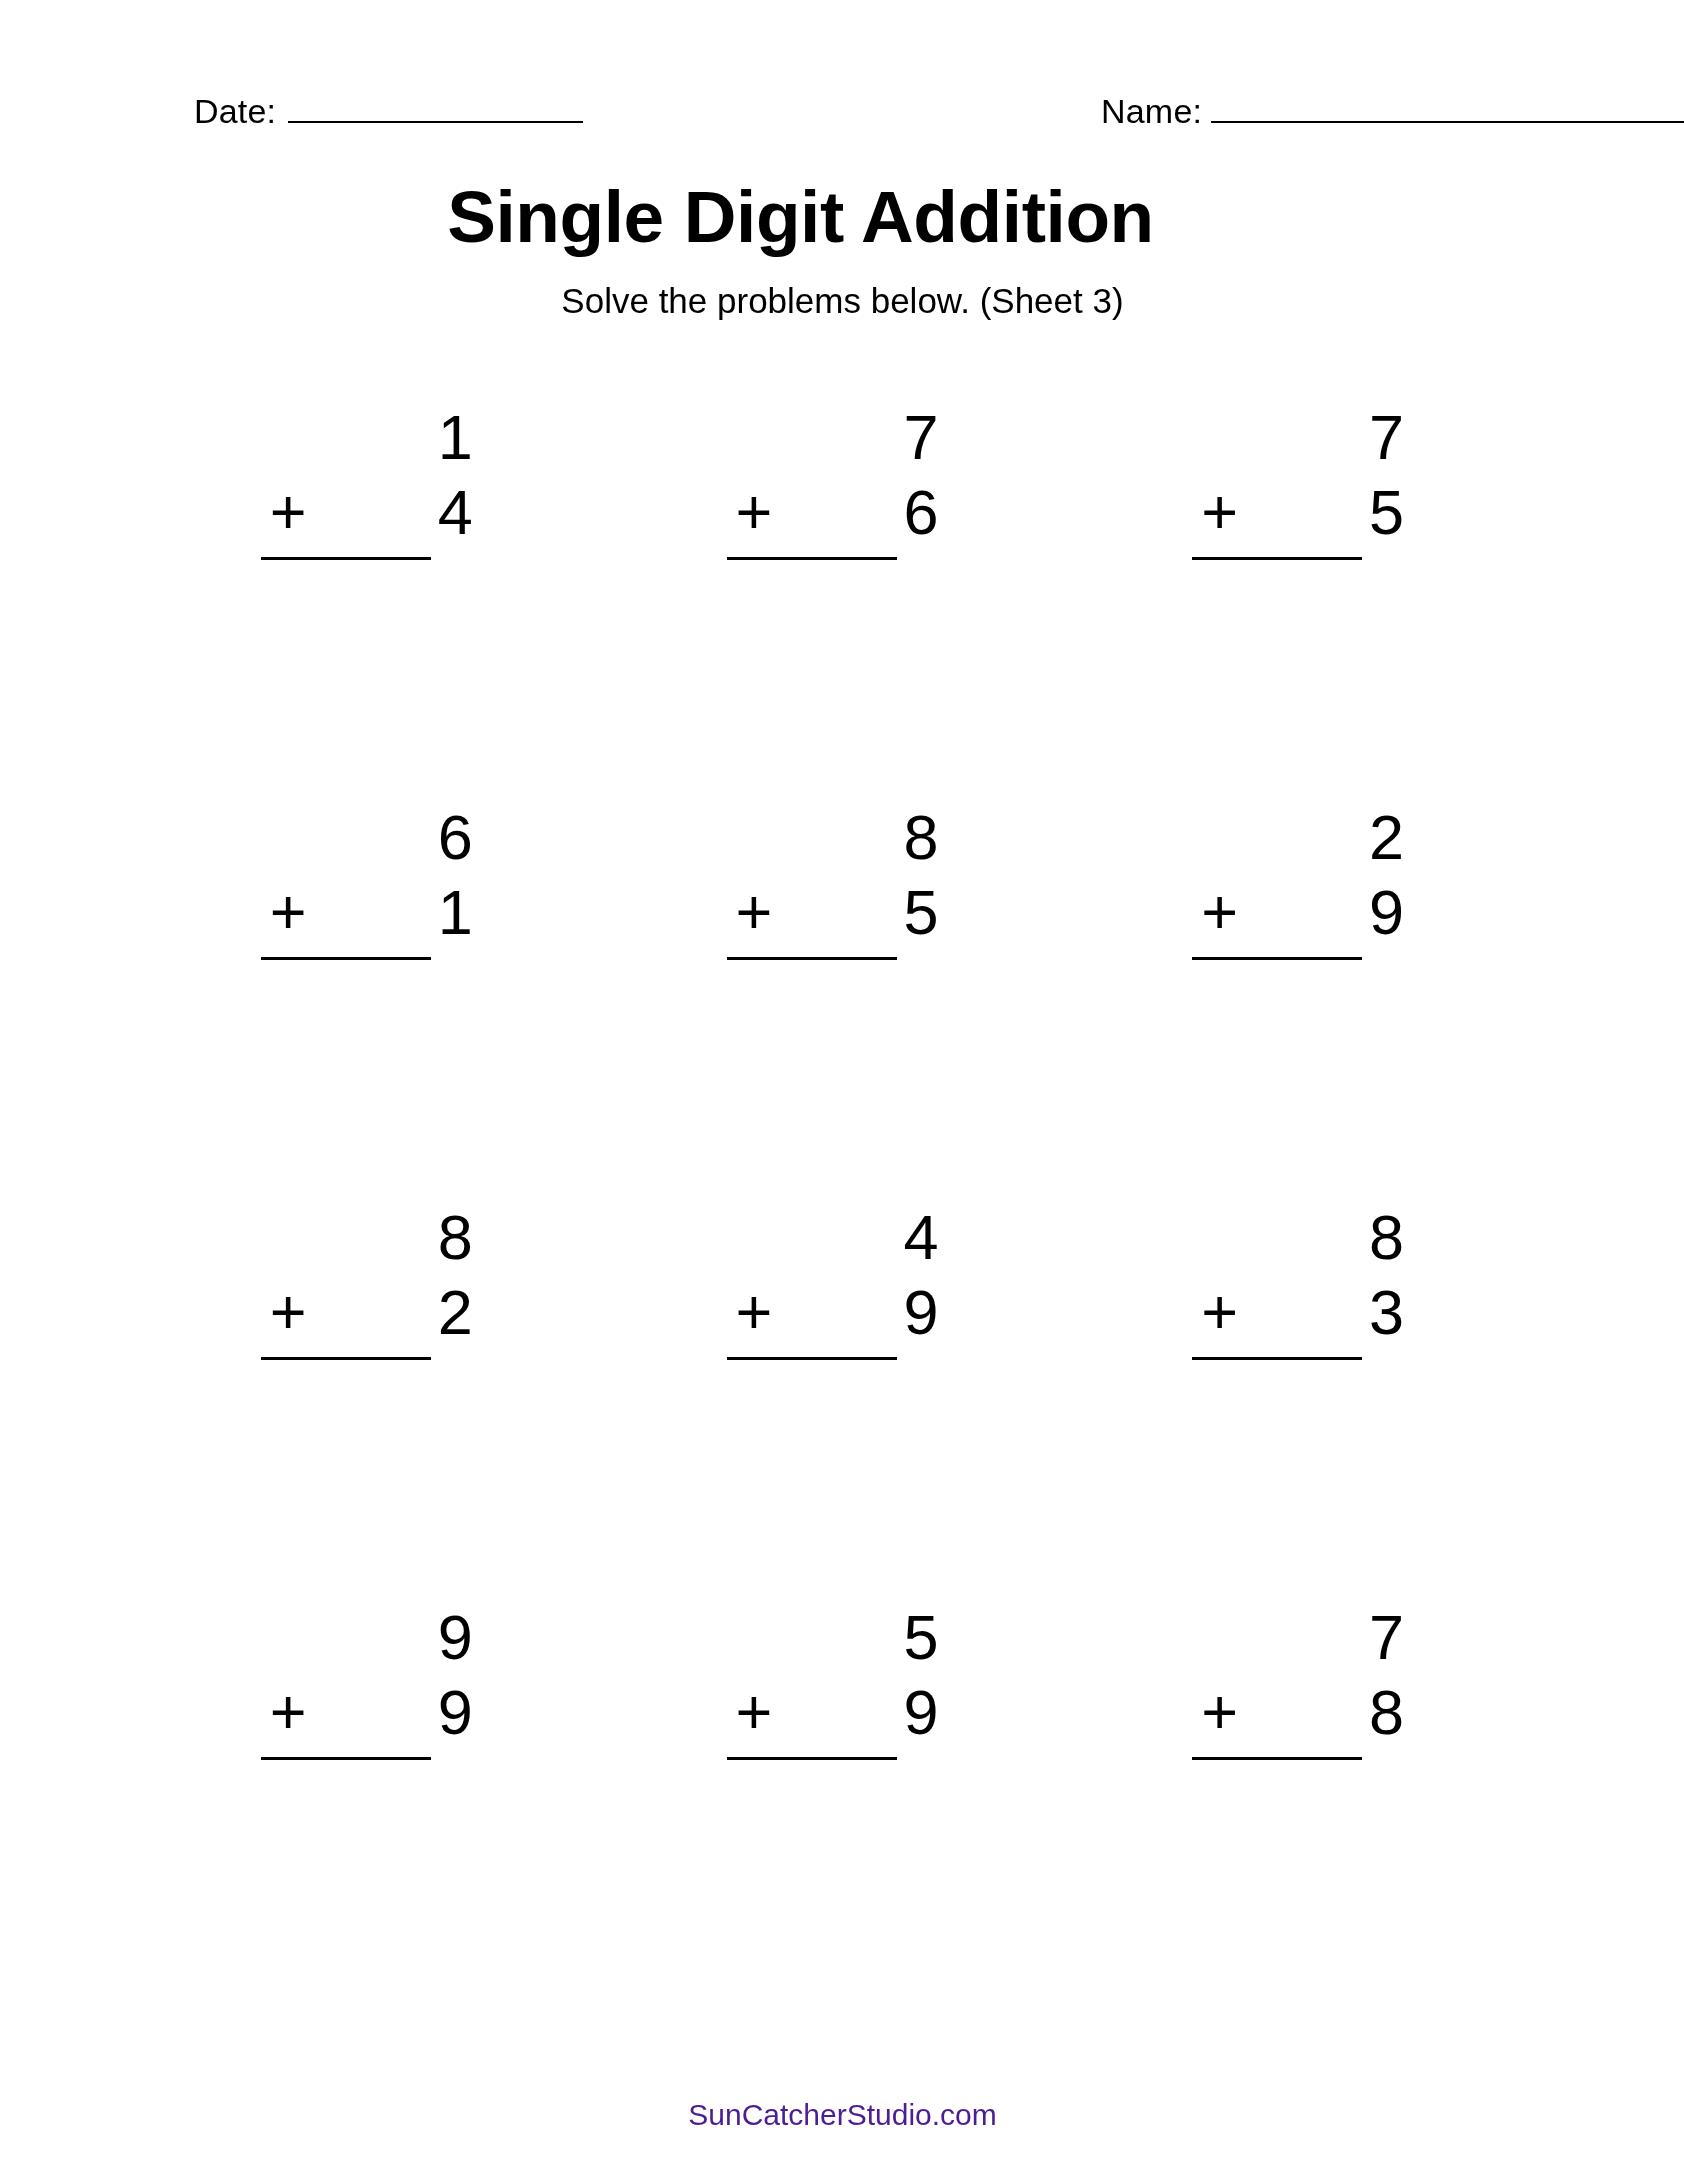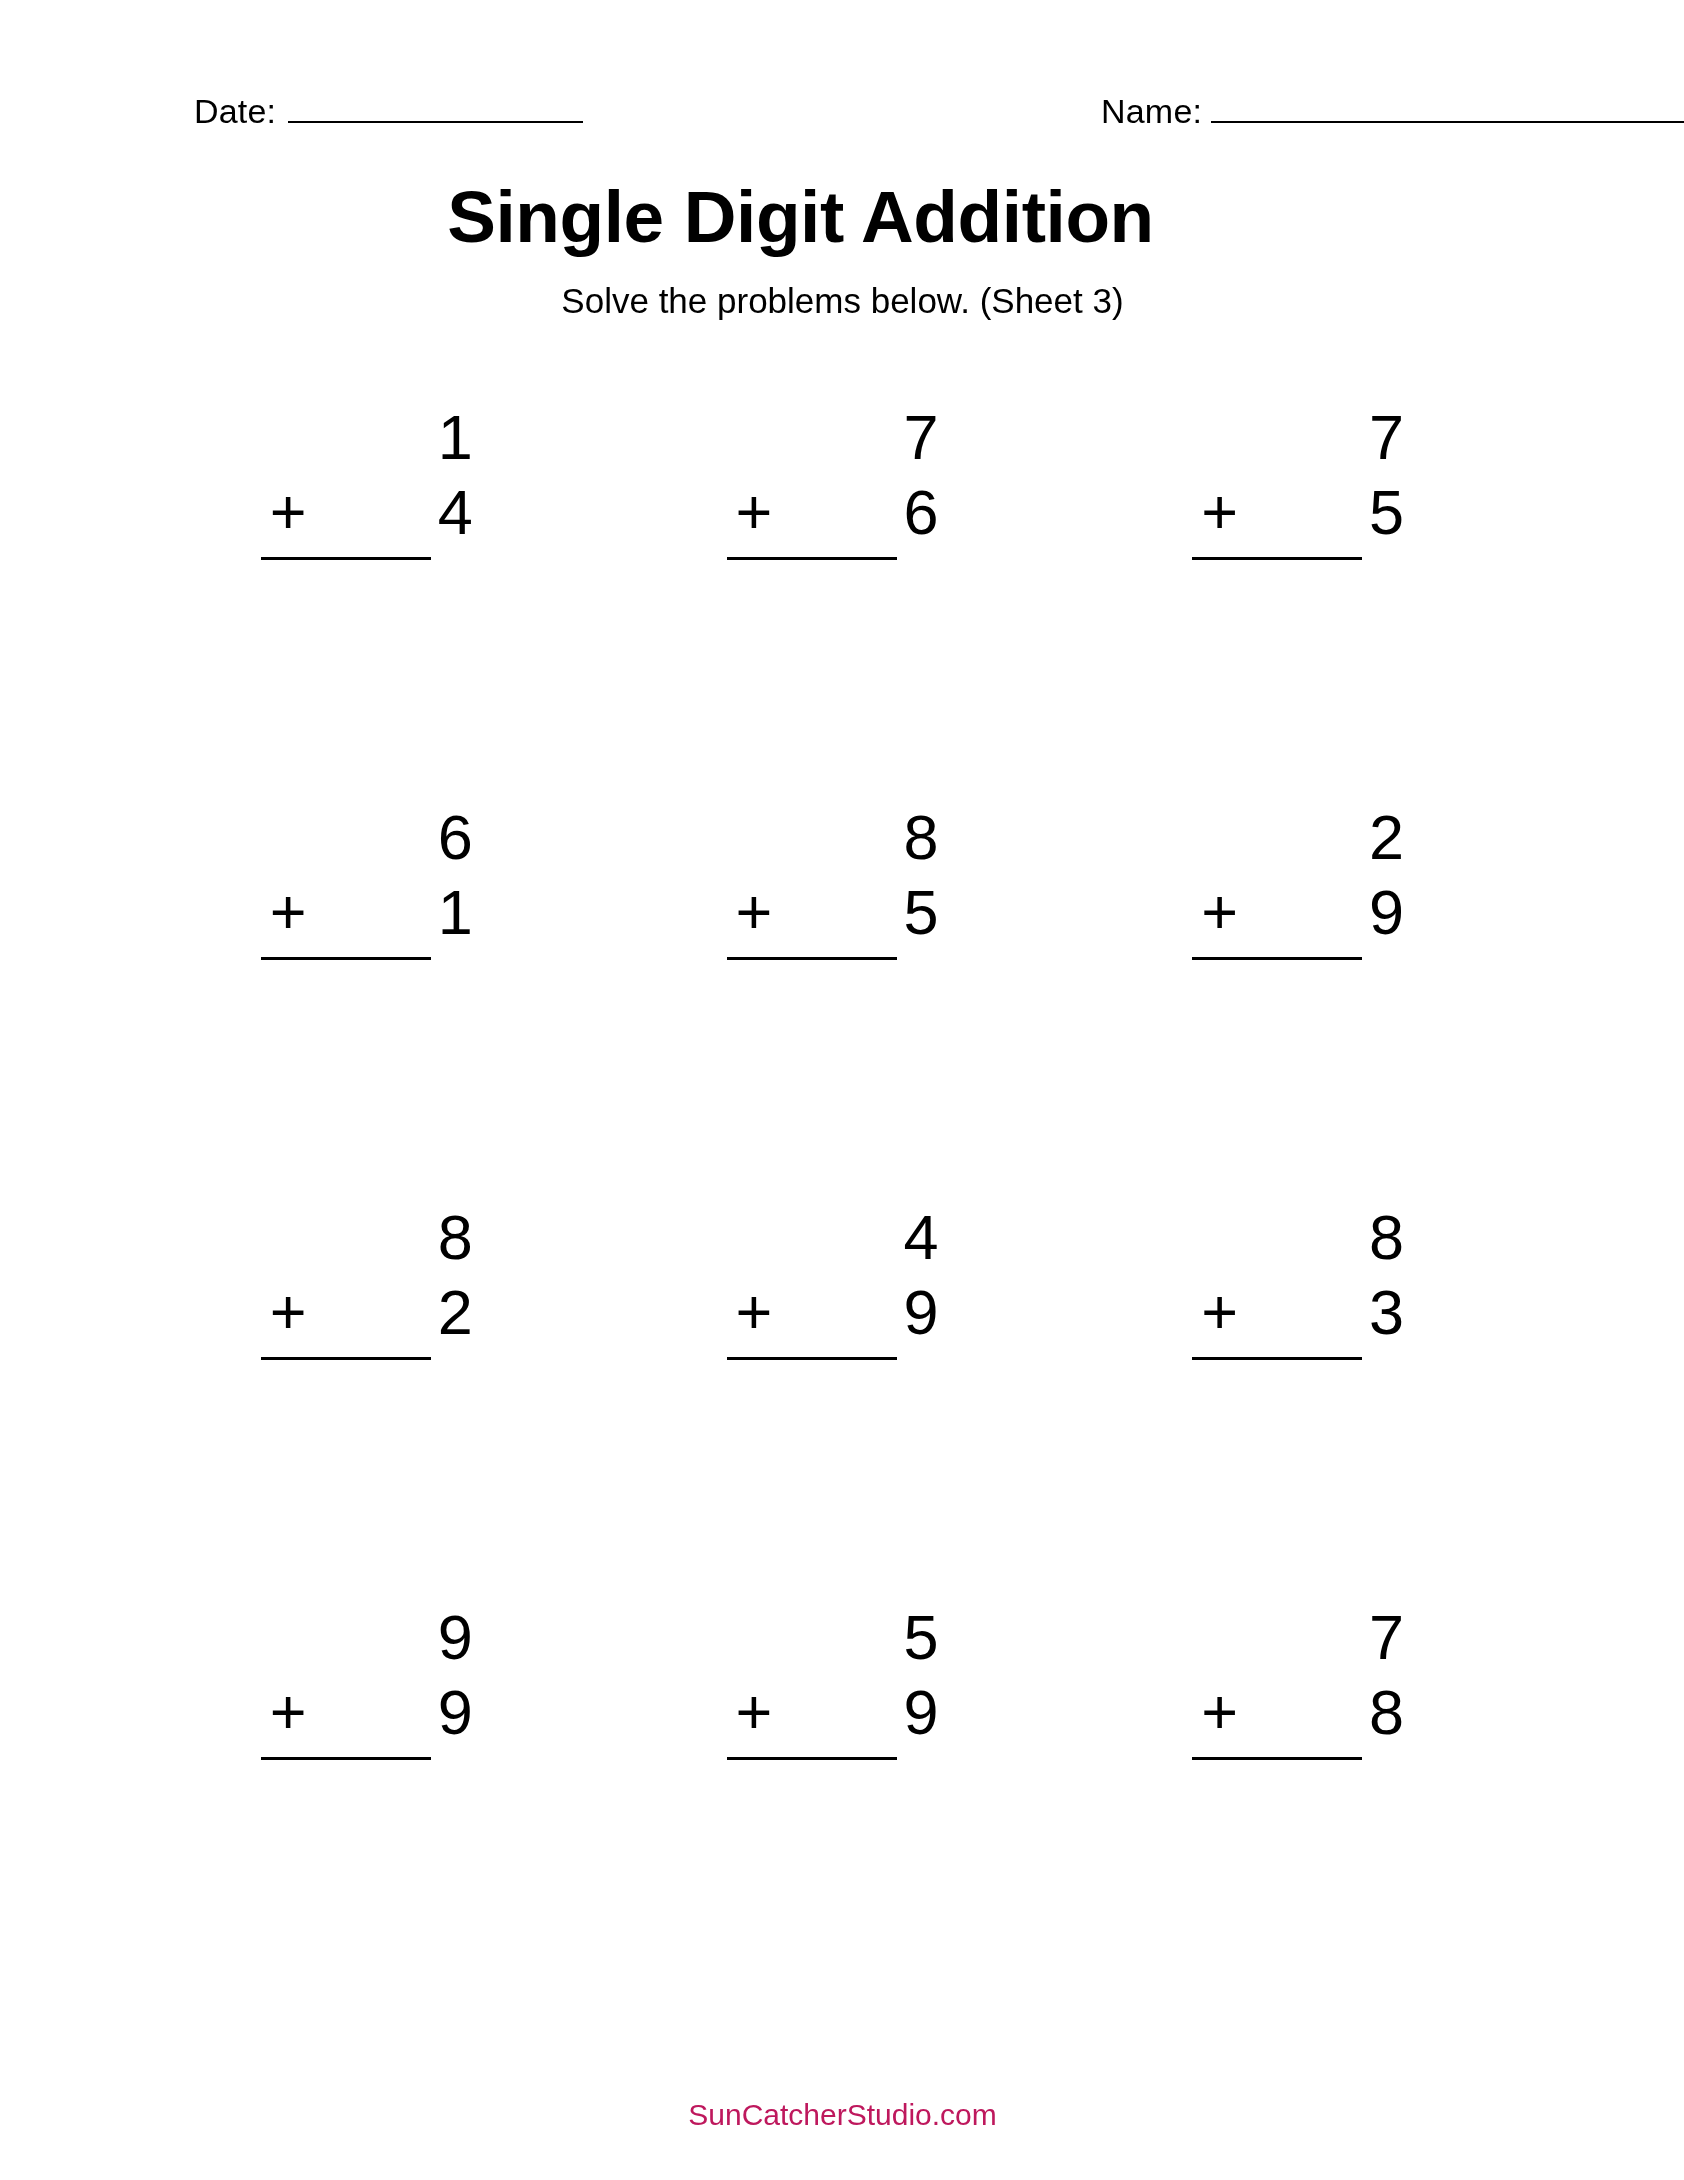--- a/index.html
+++ b/index.html
@@ -131,7 +131,7 @@
     width: 1685px;
     text-align: center;
     font-size: 30px;
-    color: #be185d;
+    color: #4c1d95;
   }
 </style>
 </head>

